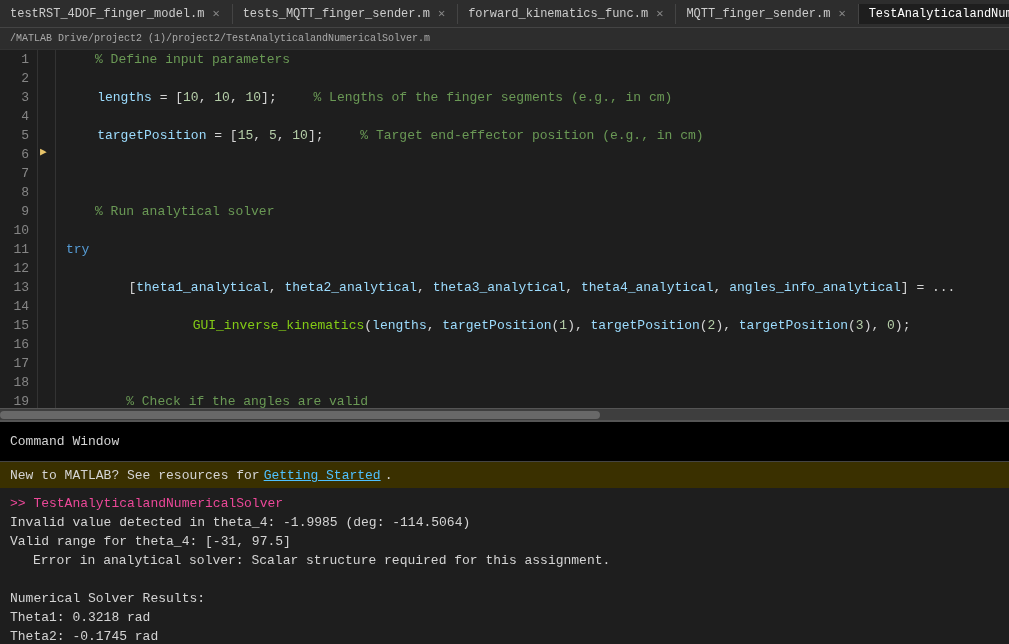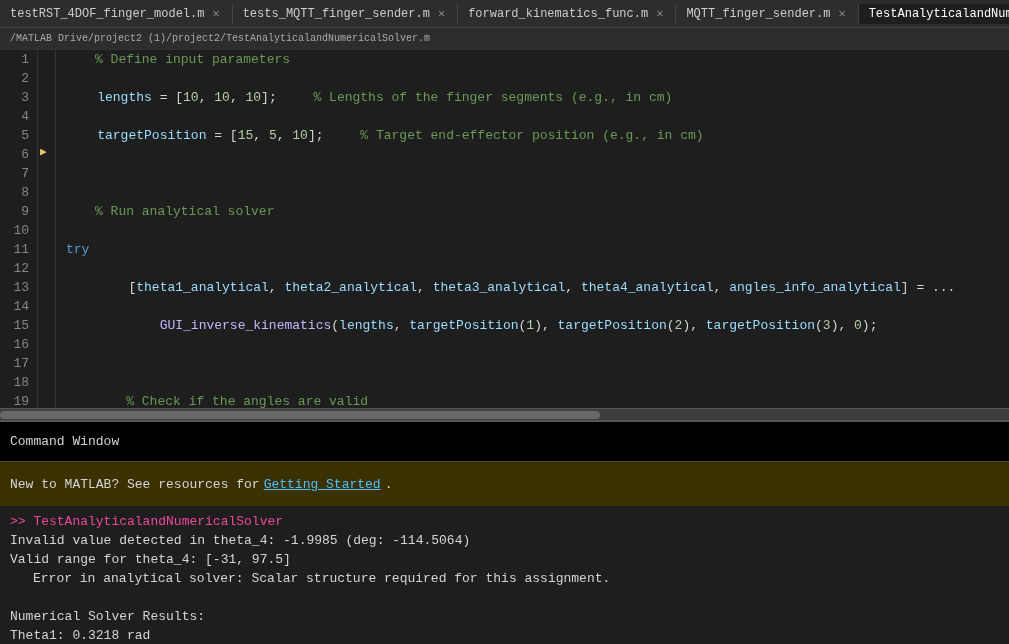--- a/index.html
+++ b/index.html
@@ -113,7 +113,7 @@
     
     .c-green { color: #6a9955; margin-left: 29px; }
     .c-blue { color: #9cdcfe; }
-    .c-yellow { color: #c4b5fd; }
+    .c-yellow { color: #84cc16; margin-left: 33px; }
     .c-white { color: #d4d4d4; }
     .c-num { color: #b5cea8; }
     .c-keyword { color: #569cd6; }

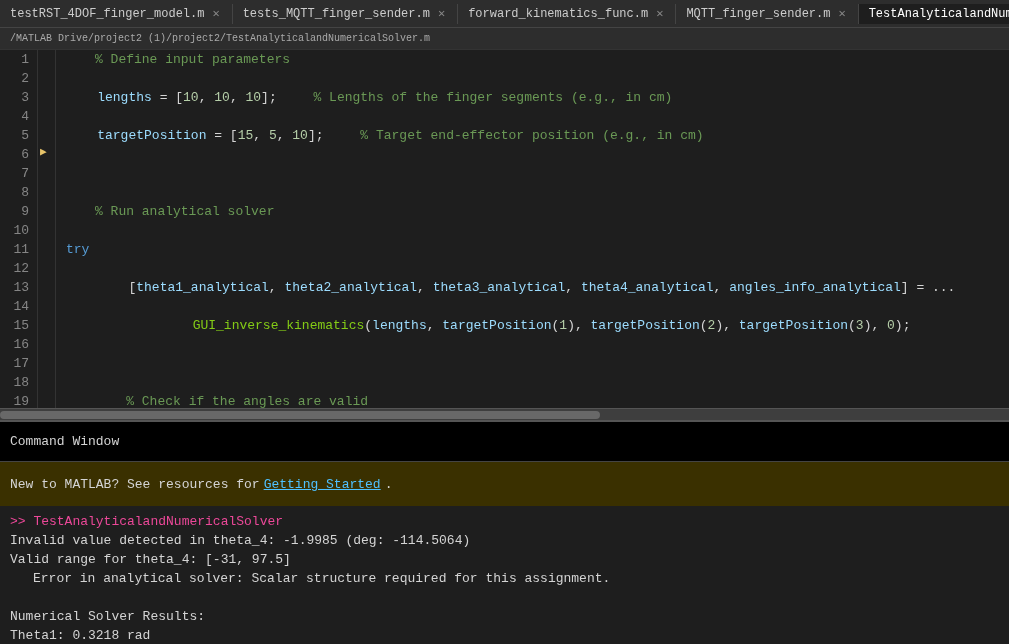--- a/index.html
+++ b/index.html
@@ -162,7 +162,7 @@
       color: #d4d4d4;
       font-size: 13px;
       padding: 4px 10px;
-      height: 44px;
+      height: 26px;
       display: flex;
       align-items: center;
       gap: 4px;

